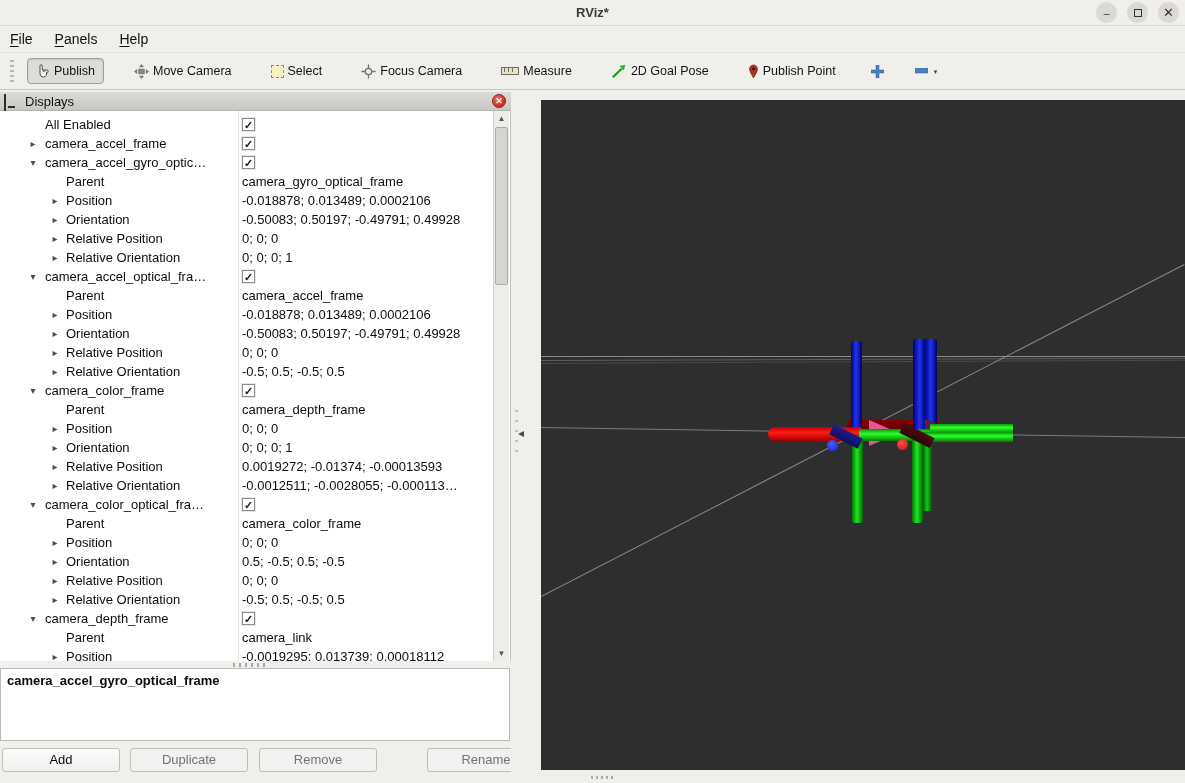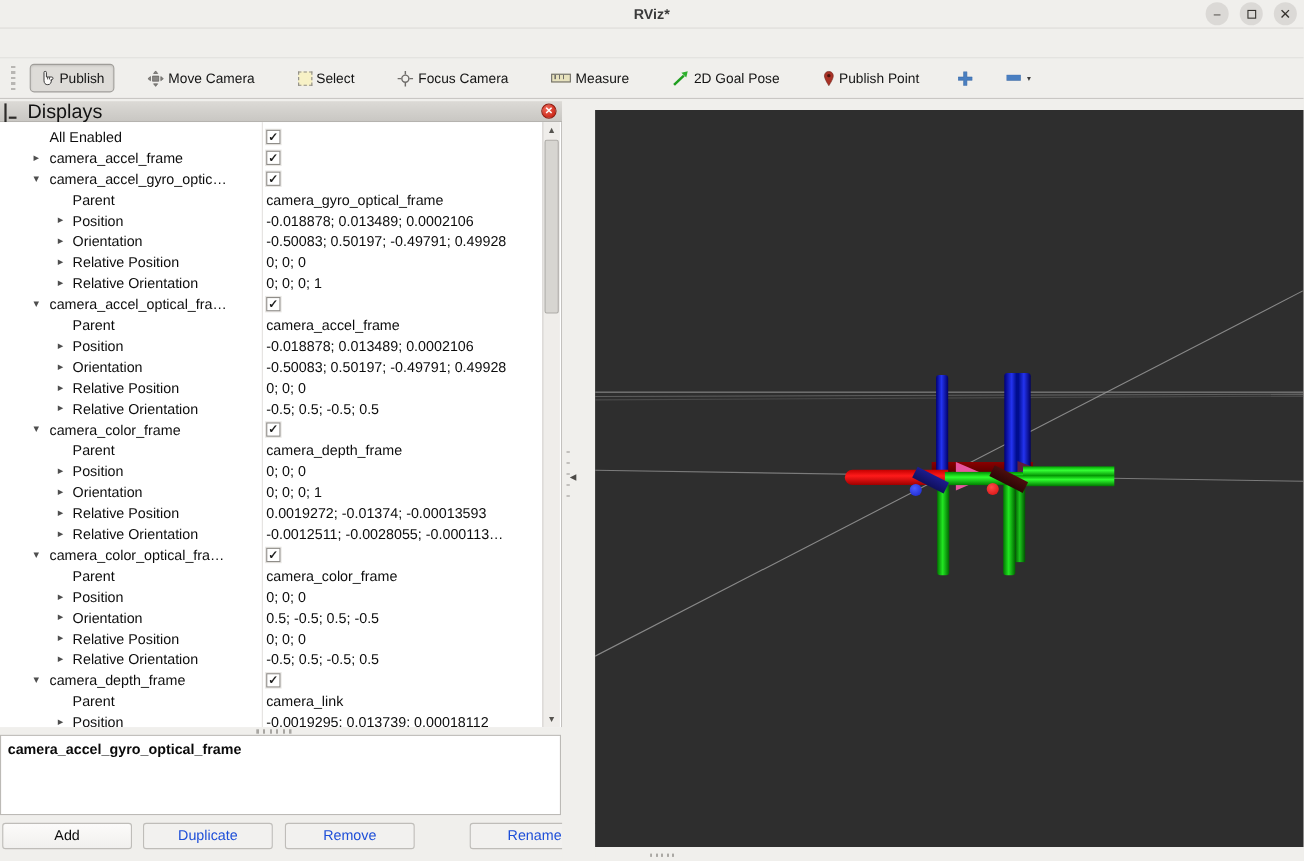--- a/index.html
+++ b/index.html
@@ -90,6 +90,11 @@
     </div>
   </div>
 
+  <div class="menubar">
+      <span class="menu-item"><u>F</u>ile</span>
+      <span class="menu-item"><u>P</u>anels</span>
+      <span class="menu-item"><u>H</u>elp</span>
+    </div>
 
   <div class="toolbar">
     <div class="tb-grip"></div>

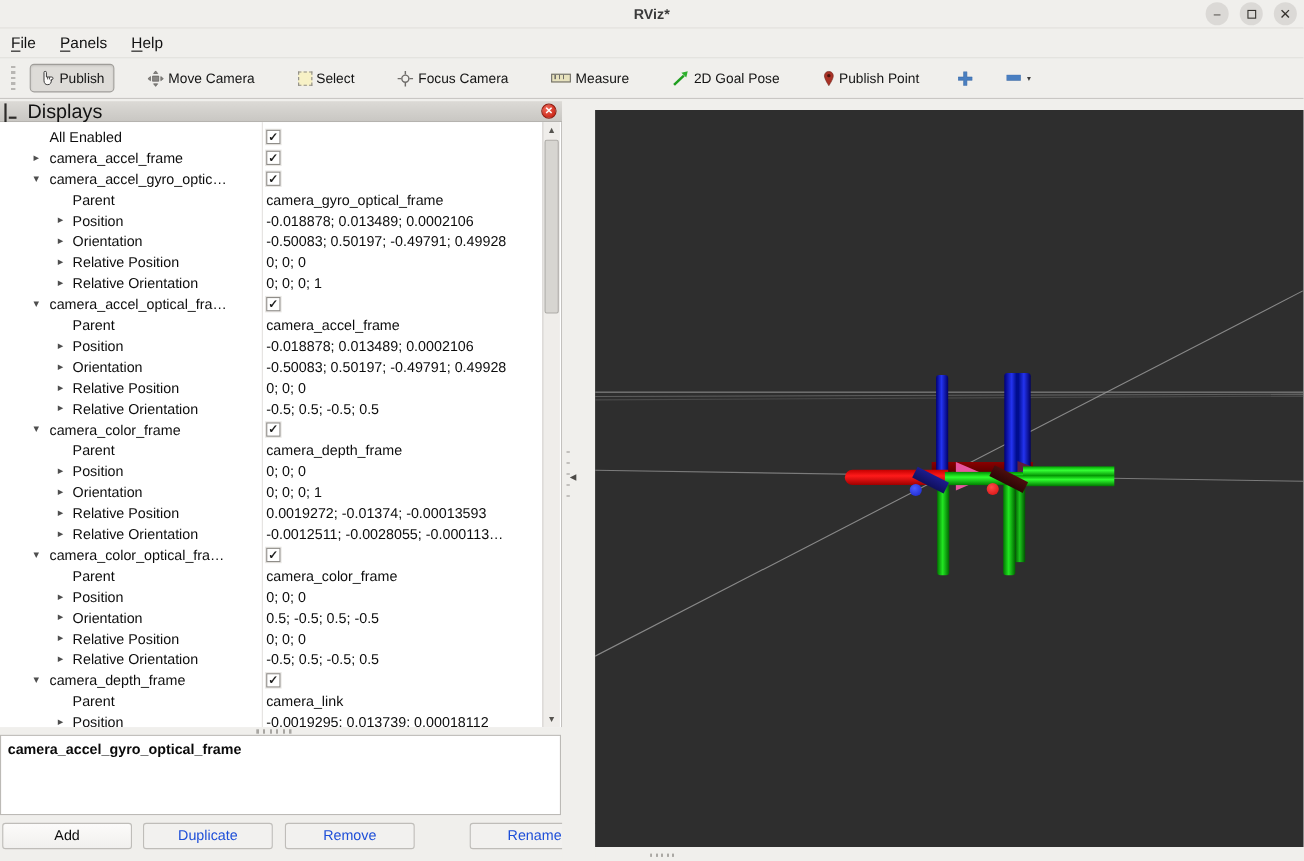--- a/index.html
+++ b/index.html
@@ -34,7 +34,7 @@
 
   
   .dp-header { position:absolute; left:0; top:92px; width:511px; height:19px; background:linear-gradient(#dcdad6,#c9c7c3); border-bottom:1px solid #b5b3af; display:flex; align-items:center; padding:0 4px; gap:6px; }
-  .dp-title { font-size:18px; color:#121212; }
+  .dp-title { font-size:13px; color:#121212; }
   .monitor-icon { width:15px; height:13px; position:relative; }
   .monitor-icon .scr { width:15px; height:10px; border:1.5px solid #2e2c2a; background:linear-gradient(135deg,#d97d7d,#d9d97d 30%,#7dd97d 55%,#7d9dd9 80%,#b07dd9); }
   .monitor-icon .base { position:absolute; left:4px; bottom:0; width:7px; height:2px; background:#2e2c2a; }

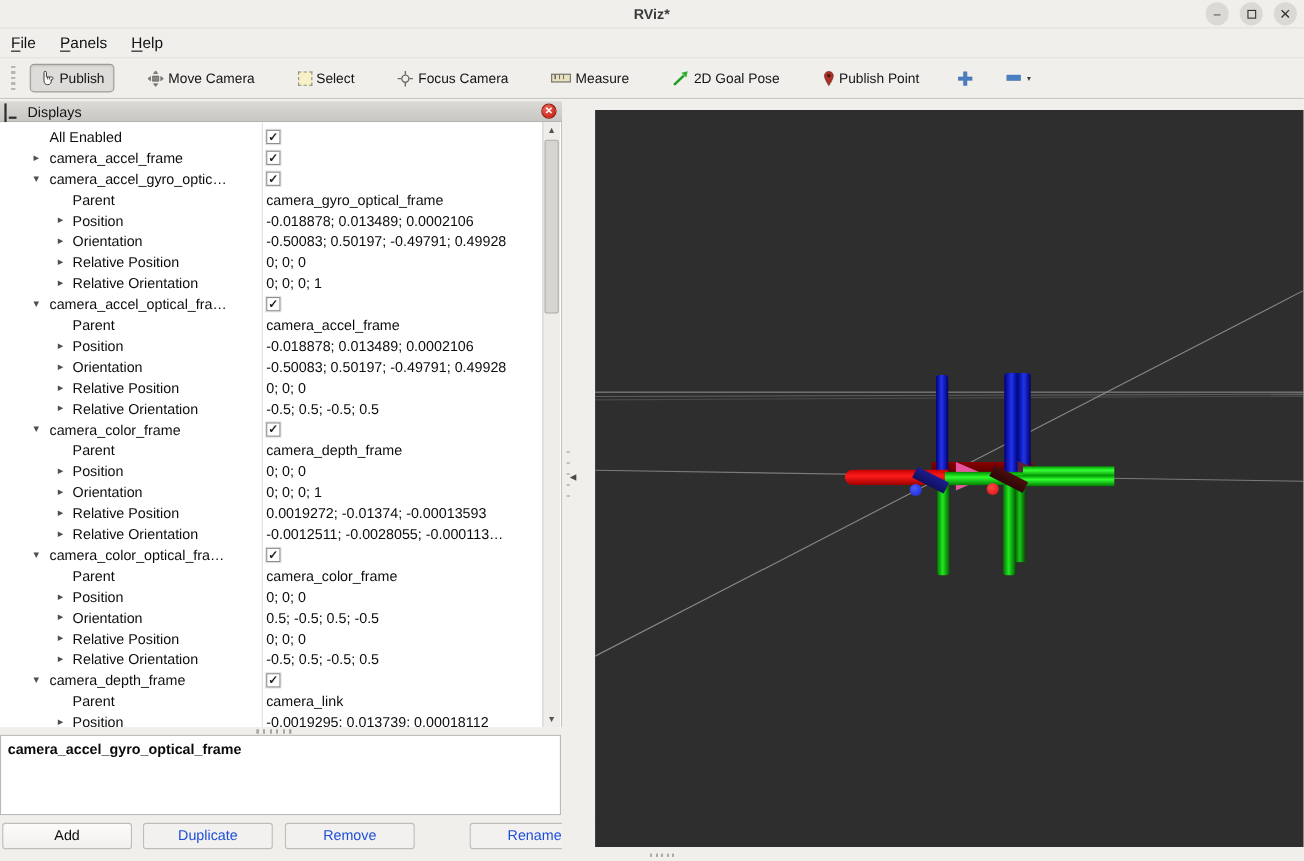--- a/index.html
+++ b/index.html
@@ -58,7 +58,7 @@
 
   .dp-buttons { position:absolute; left:0; top:748px; width:511px; height:24px; }
   .dp-btn { position:absolute; top:0; width:118px; height:24px; border:1px solid #bfbdb9; border-radius:3px; background:linear-gradient(#fcfbfa,#f1f0ee); font-size:13px; text-align:center; line-height:22px; color:#0a0a0a; cursor:default; }
-  .dp-btn.disabled { color:#1d4ed8; background:#f2f1ef; }
+  .dp-btn.disabled { color:#737373; background:#f2f1ef; }
 
   
   .vsplitter { position:absolute; left:511px; top:92px; width:30px; height:691px; background:#f0efec; }

